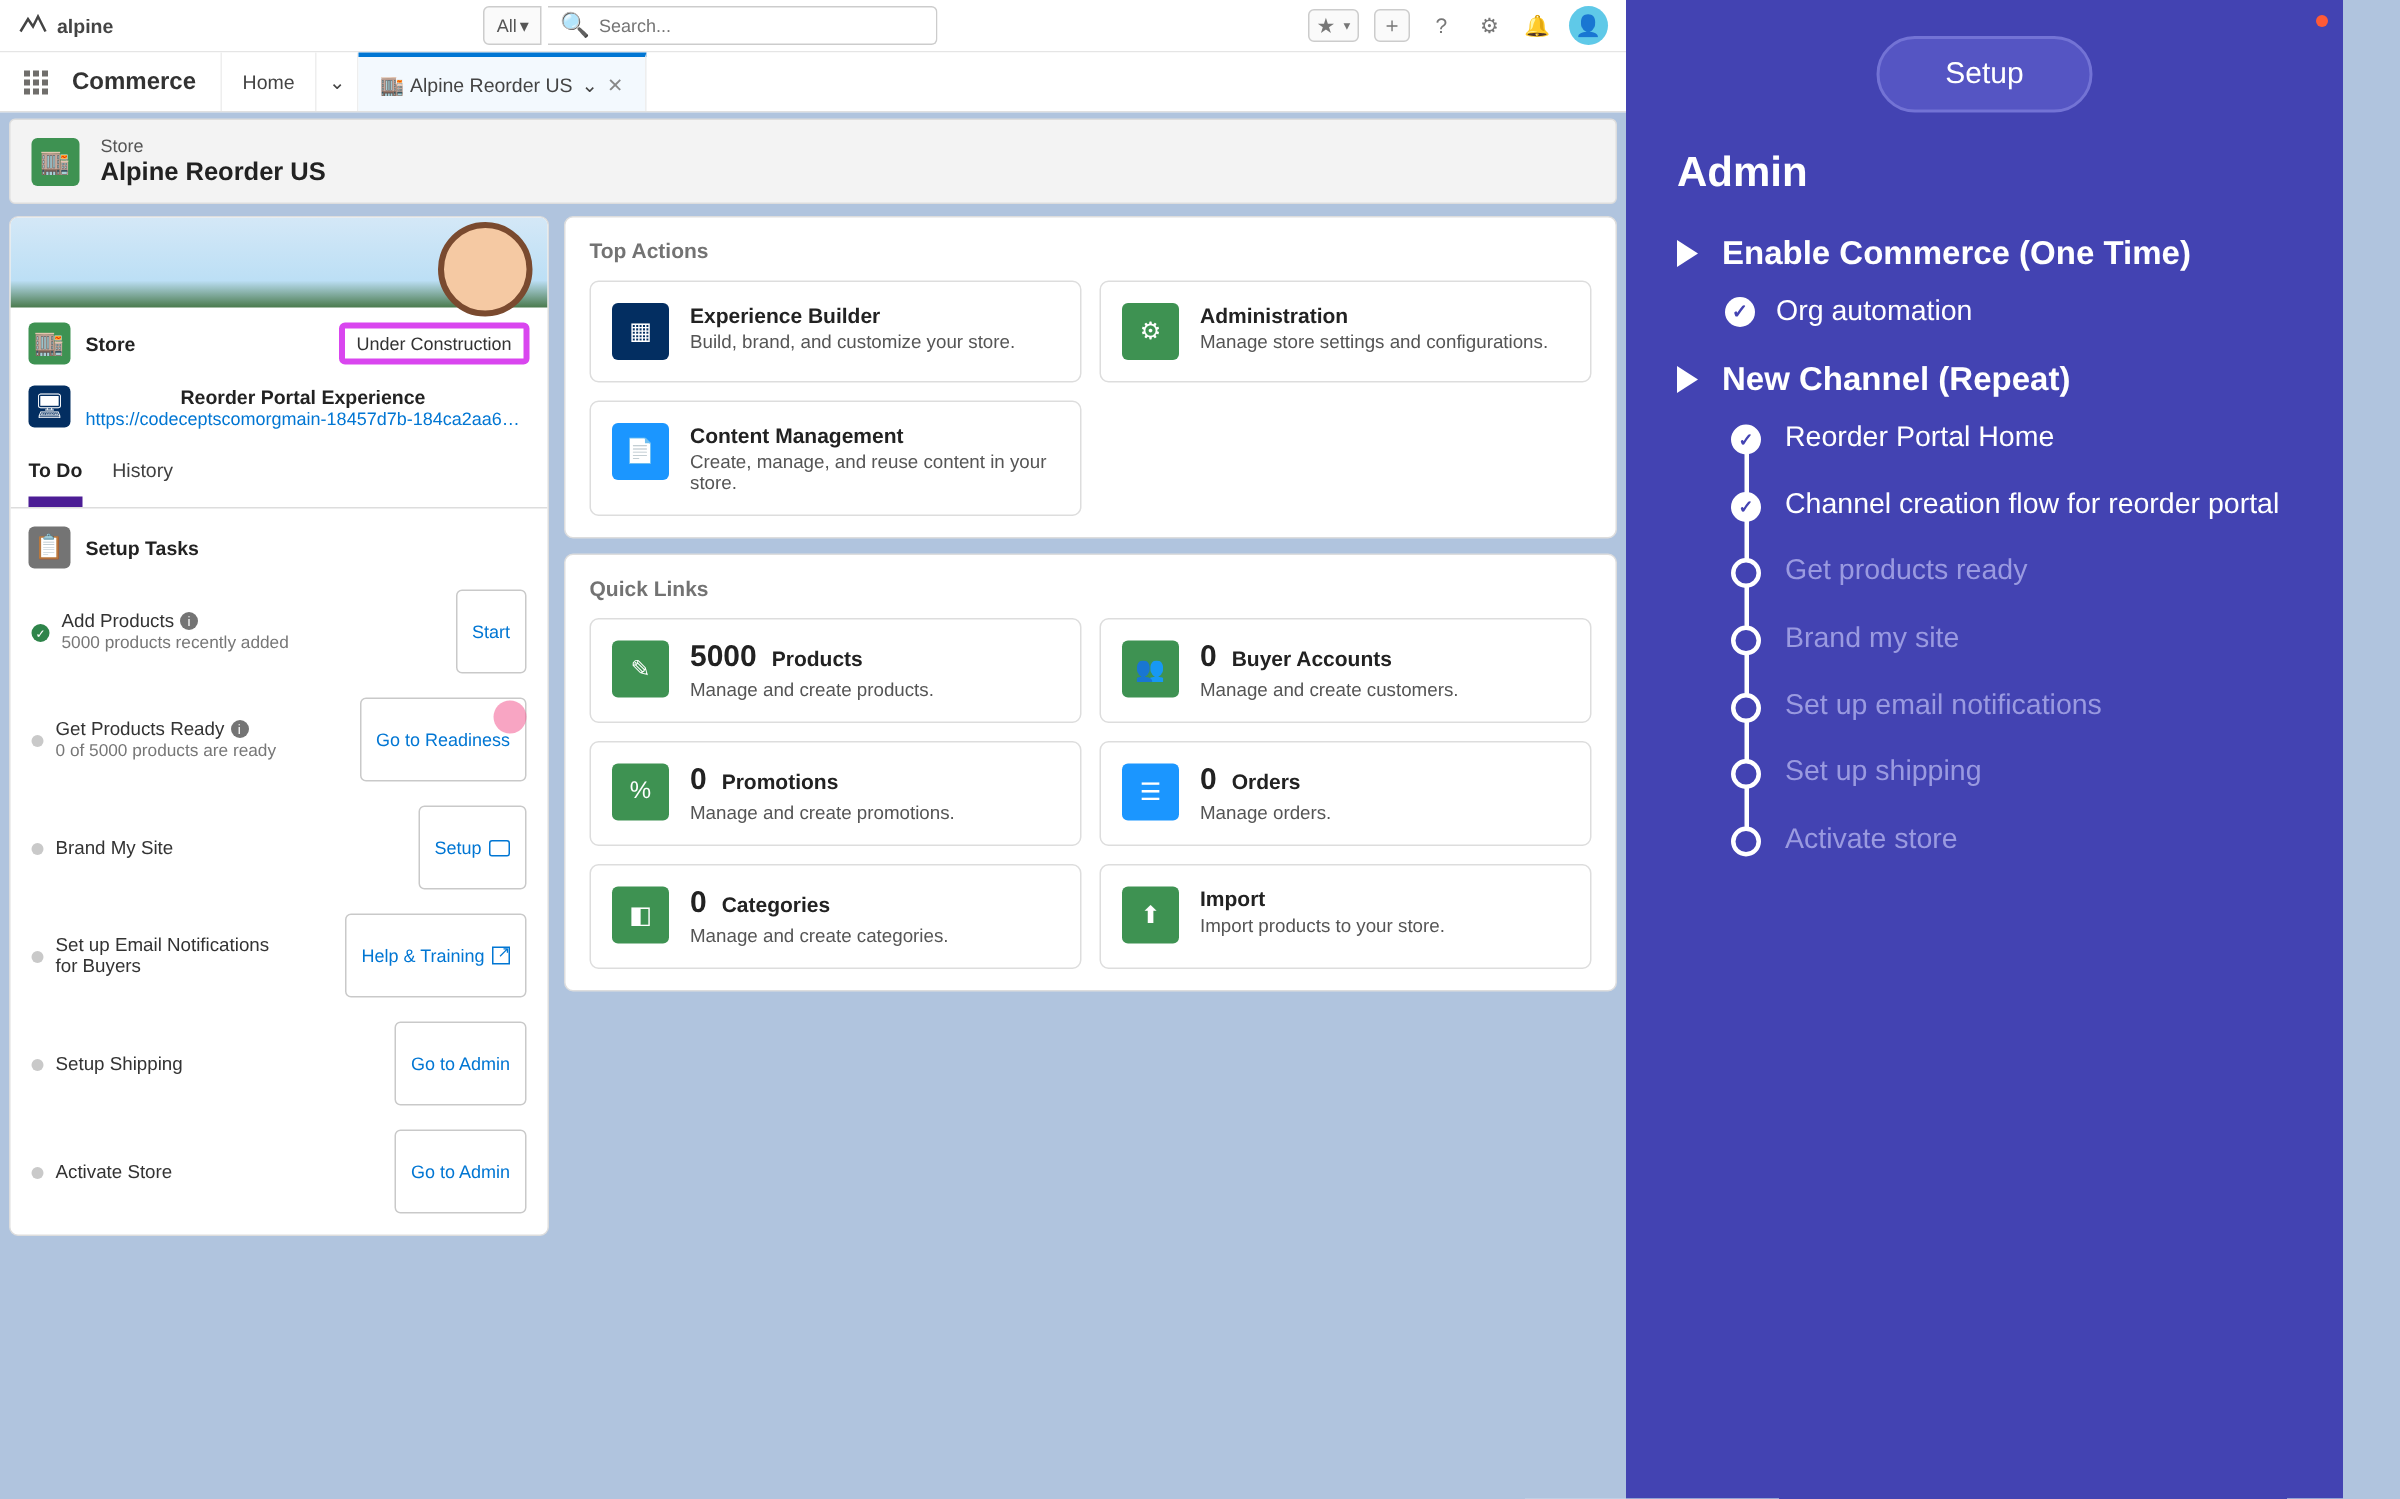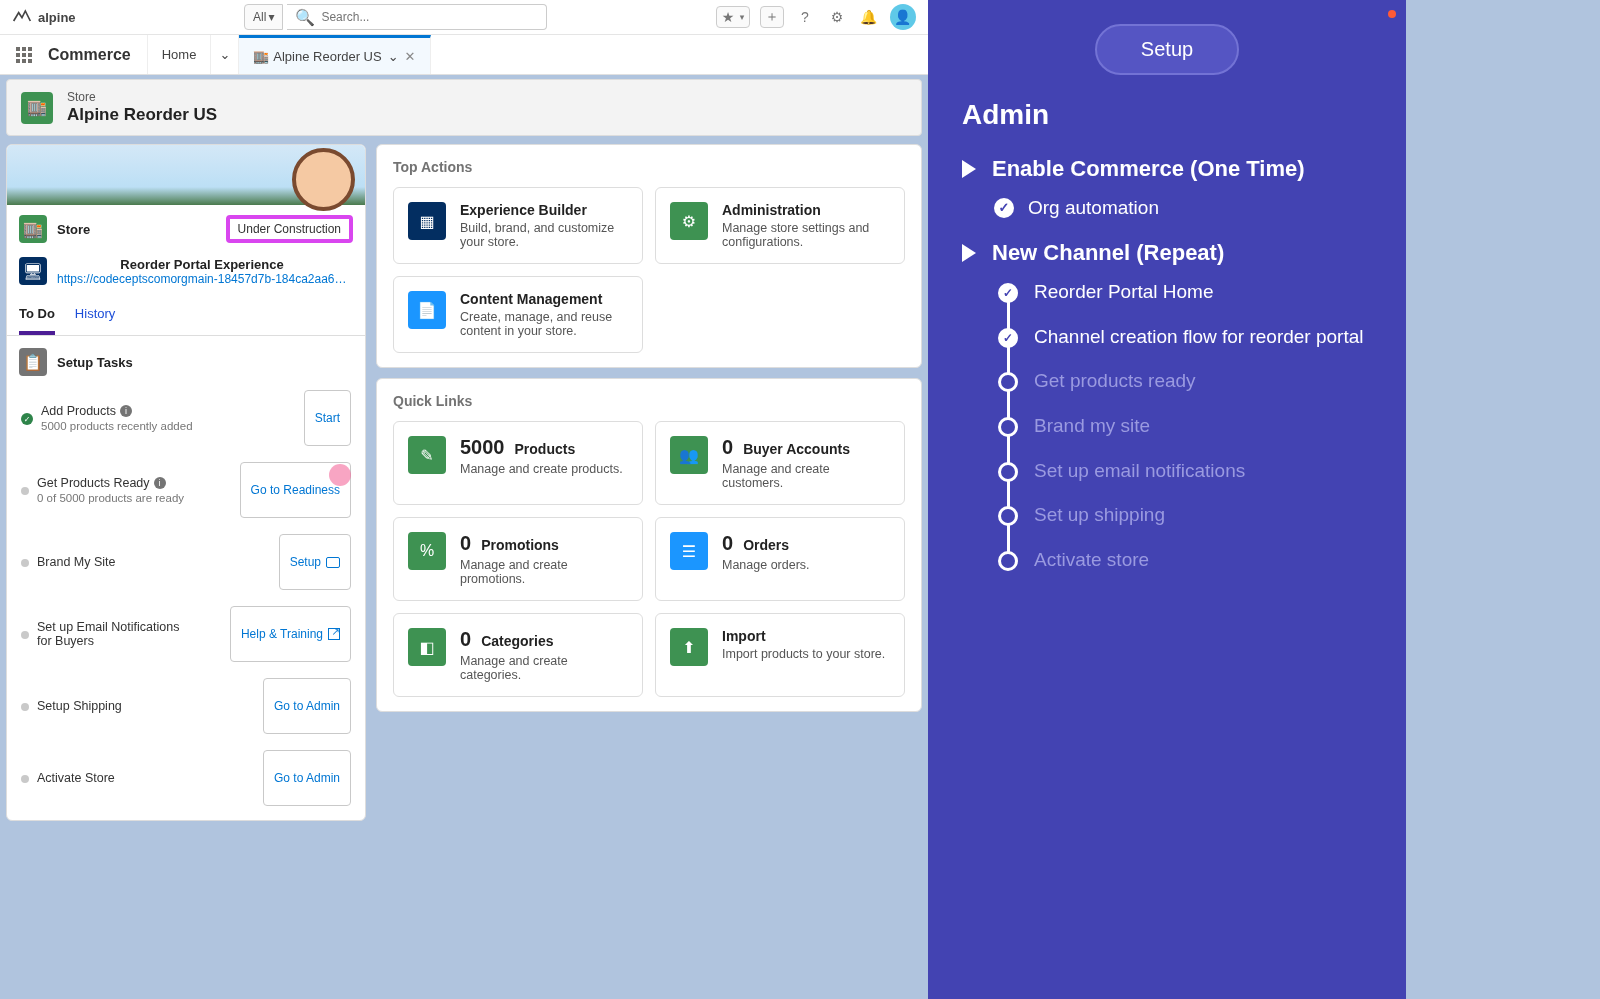--- a/index.html
+++ b/index.html
@@ -4,7 +4,7 @@
 <style>
 * { box-sizing: border-box; margin: 0; padding: 0; }
 body { font-family: -apple-system, BlinkMacSystemFont, "Segoe UI", Arial, sans-serif; background: #b0c4de; display: flex; width: 1600px; height: 999px; overflow: hidden; }
-.app { width: 928px; background: #fff; display: flex; flex-direction: column; }
+.app { width: 1084px; background: #fff; display: flex; flex-direction: column; }
 .topbar { height: 35px; display: flex; align-items: center; padding: 0 12px; border-bottom: 1px solid #e5e5e5; background: #fff; }
 .logo { display: flex; align-items: center; gap: 6px; font-weight: 600; font-size: 13px; color: #444; }
 .logo-icon svg { width: 20px; height: 14px; }

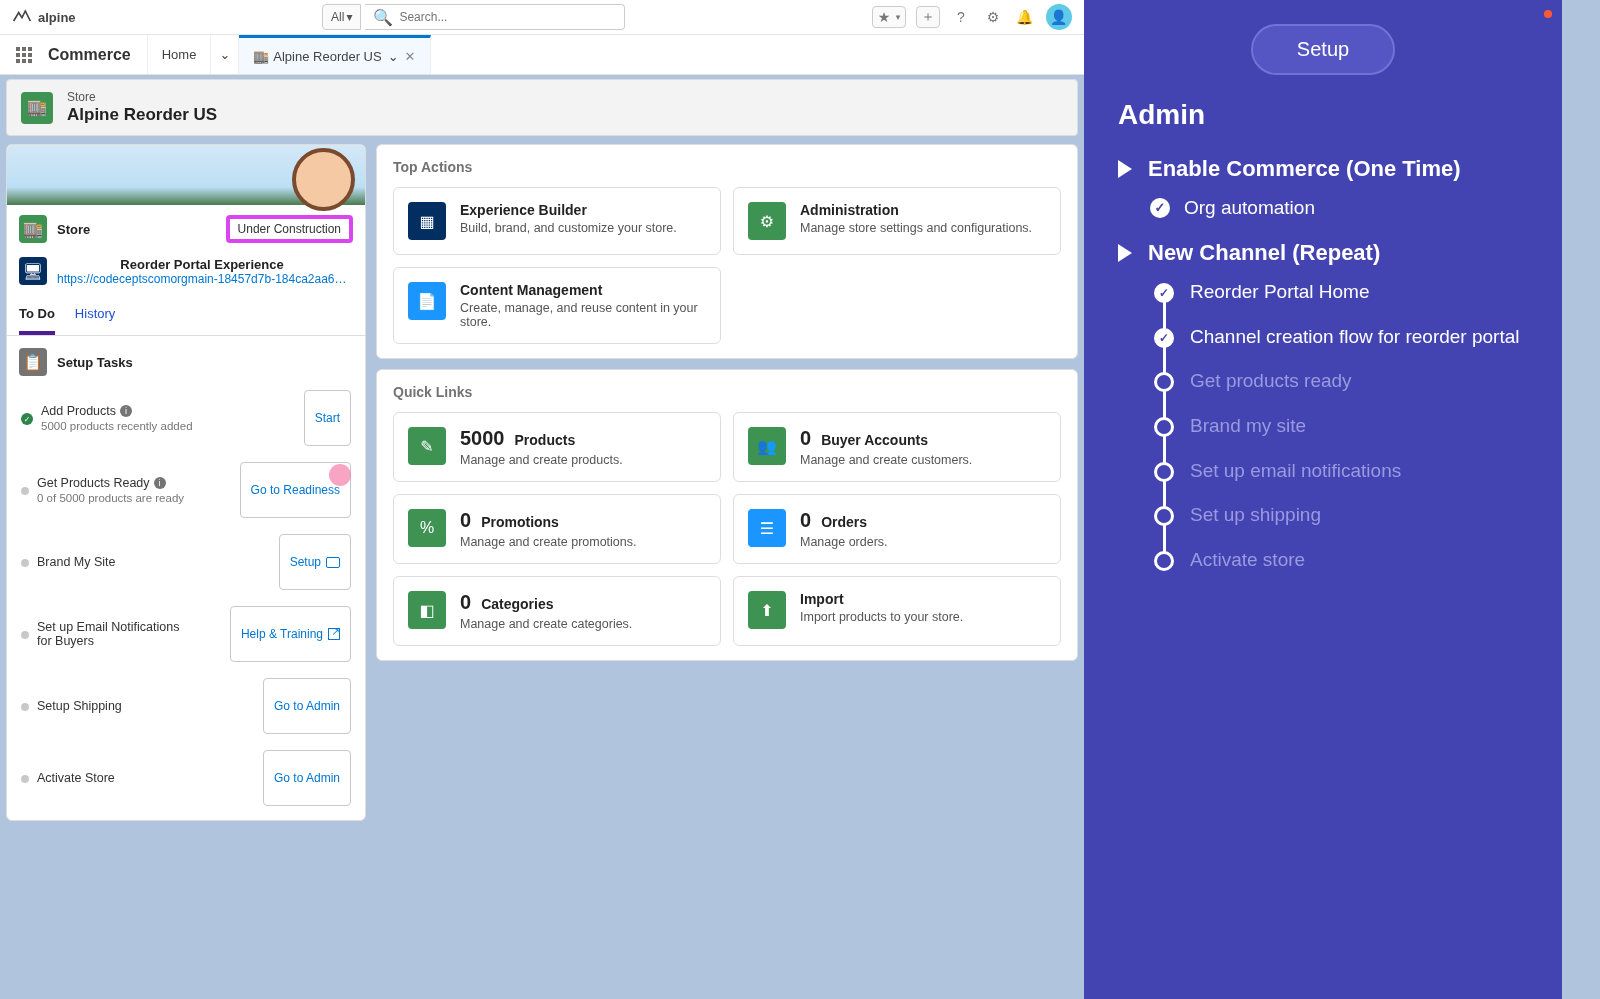--- a/index.html
+++ b/index.html
@@ -54,7 +54,7 @@
 
 .tabs { display: flex; border-bottom: 1px solid #ddd; padding: 0 12px; gap: 20px; }
 .tab { padding: 10px 0; font-size: 13px; color: #1d4ed8; cursor: pointer; font-weight:500; }
-.tab.active { color: #222; font-weight: 600; border-bottom: 4px solid #4c1d95; }
+.tab.active { color: #222; font-weight: 600; border-bottom: 7px solid #4c1d95; }
 
 .tasks-hd { display: flex; align-items: center; gap: 10px; padding: 12px 12px 6px; }
 .tasks-hd .ic { width: 28px; height:28px; background:#747474; border-radius:4px; display:flex; align-items:center; justify-content:center; color:#fff; }

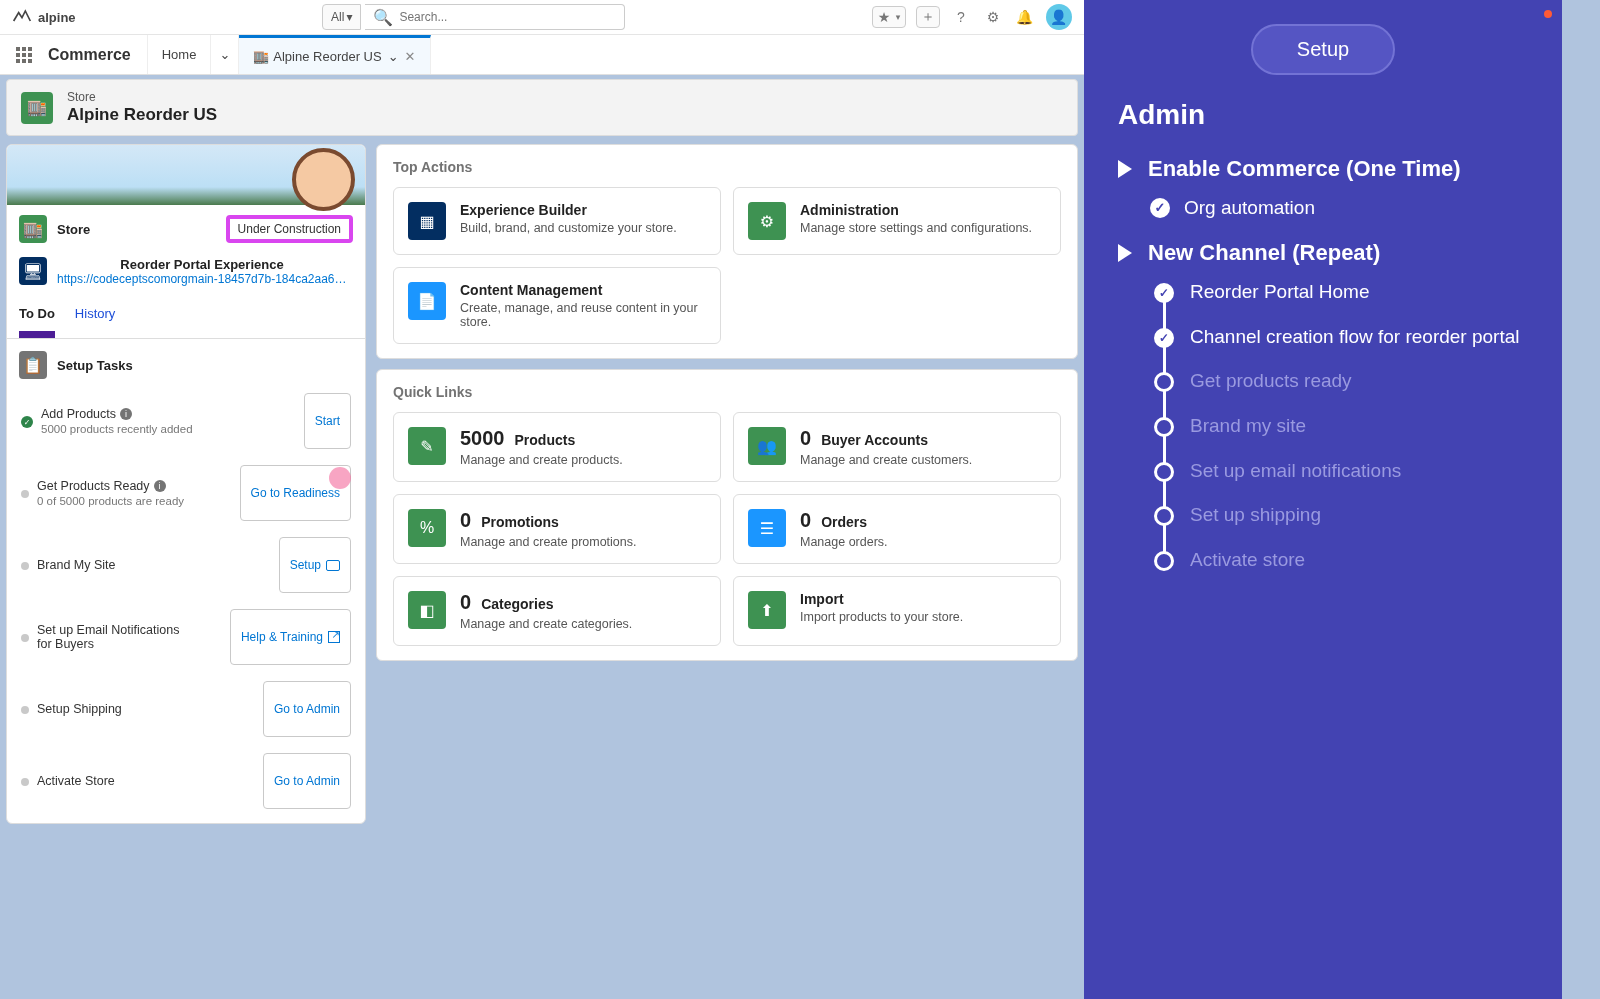--- a/index.html
+++ b/index.html
@@ -53,7 +53,7 @@
 .portal-text .purl { font-size: 12px; color: #0176d3; white-space: nowrap; overflow: hidden; text-overflow: ellipsis; max-width: 290px; }
 
 .tabs { display: flex; border-bottom: 1px solid #ddd; padding: 0 12px; gap: 20px; }
-.tab { padding: 10px 0; font-size: 13px; color: #1d4ed8; cursor: pointer; font-weight:500; }
+.tab { padding: 10px 0; font-size: 13px; color: #404040; cursor: pointer; font-weight:500; }
 .tab.active { color: #222; font-weight: 600; border-bottom: 7px solid #4c1d95; }
 
 .tasks-hd { display: flex; align-items: center; gap: 10px; padding: 12px 12px 6px; }

